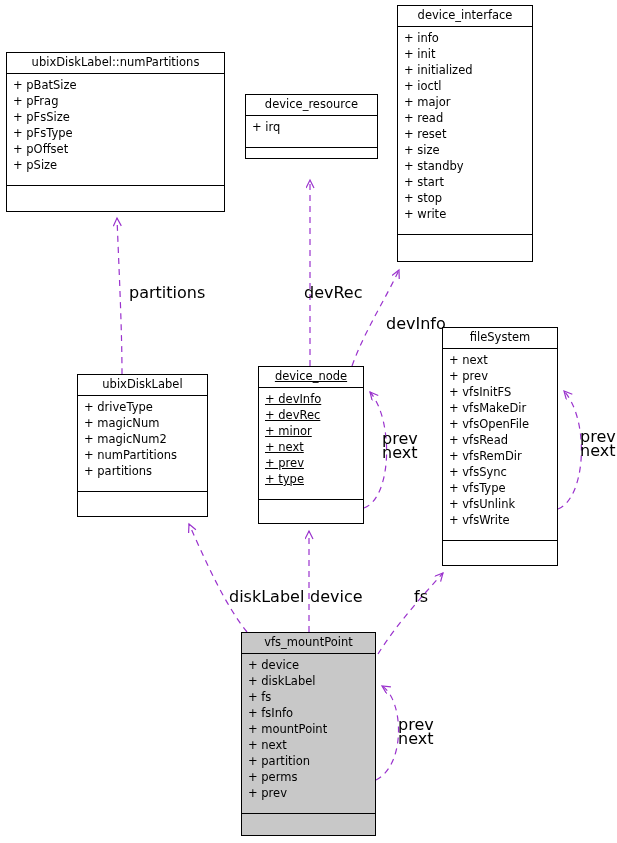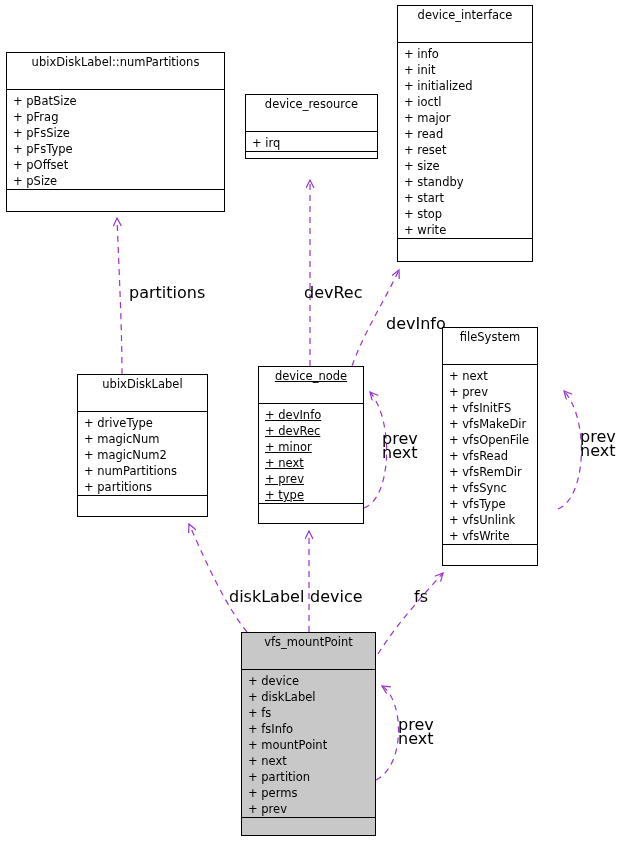--- a/index.html
+++ b/index.html
@@ -38,7 +38,7 @@
   }
   .uml-title {
     text-align: center;
-    padding: 3px 4px 20px 4px;
+    padding: 3px 4px 4px 4px;
     border-bottom: 1px solid #000000;
     white-space: nowrap;
     line-height: 13px;

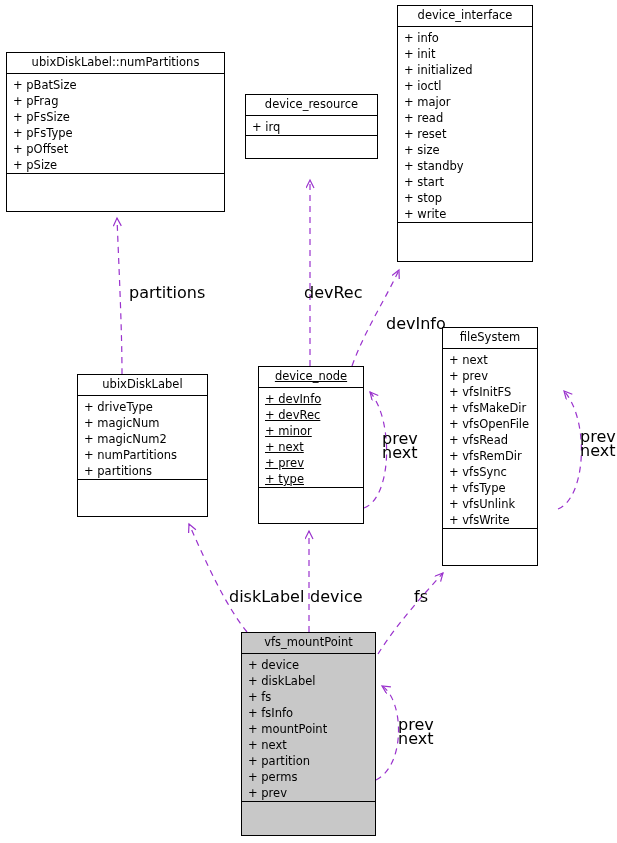--- a/index.html
+++ b/index.html
@@ -44,7 +44,7 @@
     line-height: 13px;
   }
   .uml-members {
-    padding: 3px 4px 0 6px;
+    padding: 3px 4px 12px 6px;
     border-bottom: 1px solid #000000;
   }
   .uml-member {

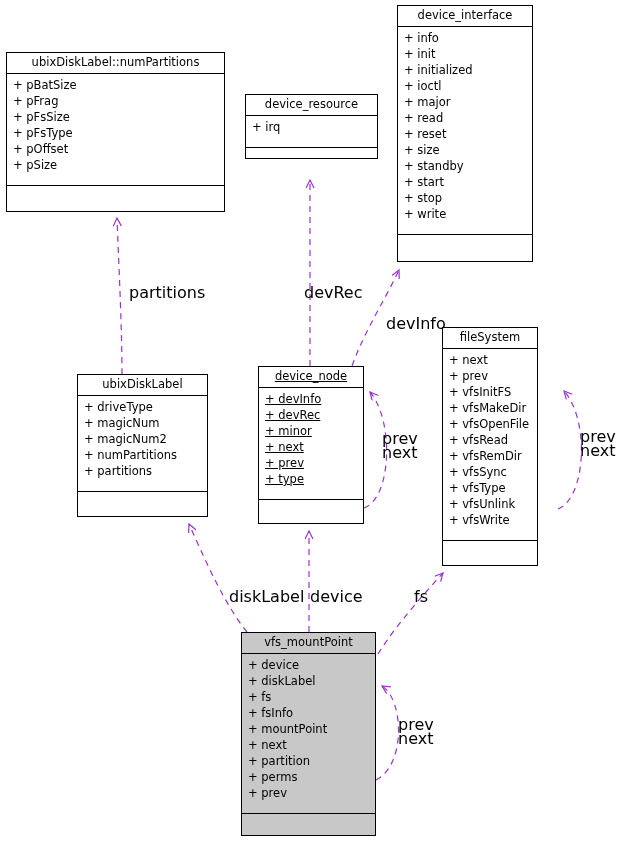--- a/index.html
+++ b/index.html
@@ -154,7 +154,7 @@
         </div>
         <div class="uml-methods"></div>
       </div>
-      <div class="uml-class" style="left: 442px; top: 327px; width: 96px; height: 239px;">
+      <div class="uml-class" style="left: 442px; top: 327px; width: 116px; height: 239px;">
         <div class="uml-title">fileSystem</div>
         <div class="uml-members">
           <div class="uml-member">+ next</div>

